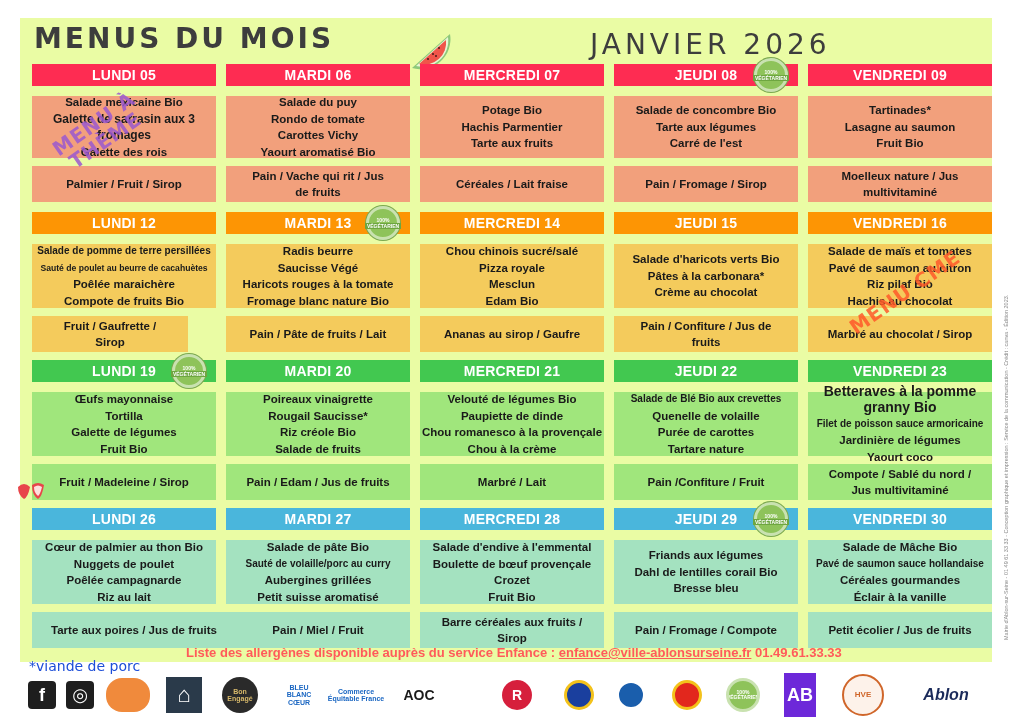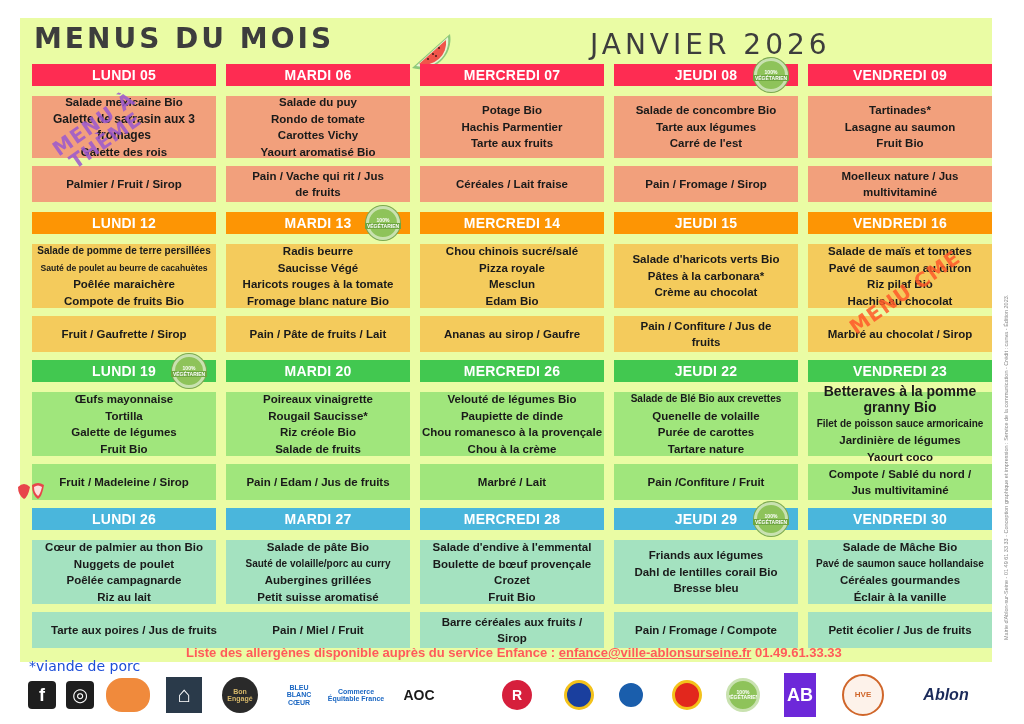--- a/index.html
+++ b/index.html
@@ -101,7 +101,7 @@
       <div>Poêlée maraichère</div>
       <div>Compote de fruits Bio</div>
     </div>
-    <div class="cell snack" style="left: 32px; top: 316px; width: 184px; height: 36px; background: rgb(244, 203, 92); padding: 0px 18px;">Fruit / Gaufrette / Sirop</div>
+    <div class="cell snack" style="left: 32px; top: 316px; width: 156px; height: 36px; background: rgb(244, 203, 92); padding: 0px 18px;">Fruit / Gaufrette / Sirop</div>
     <div class="cell day-head" style="left: 226px; top: 212px; width: 184px; background: rgb(253, 149, 4);">MARDI 13</div>
     <div class="veg-badge" style="left: 366px; top: 206px;">
       <span>100%</span>

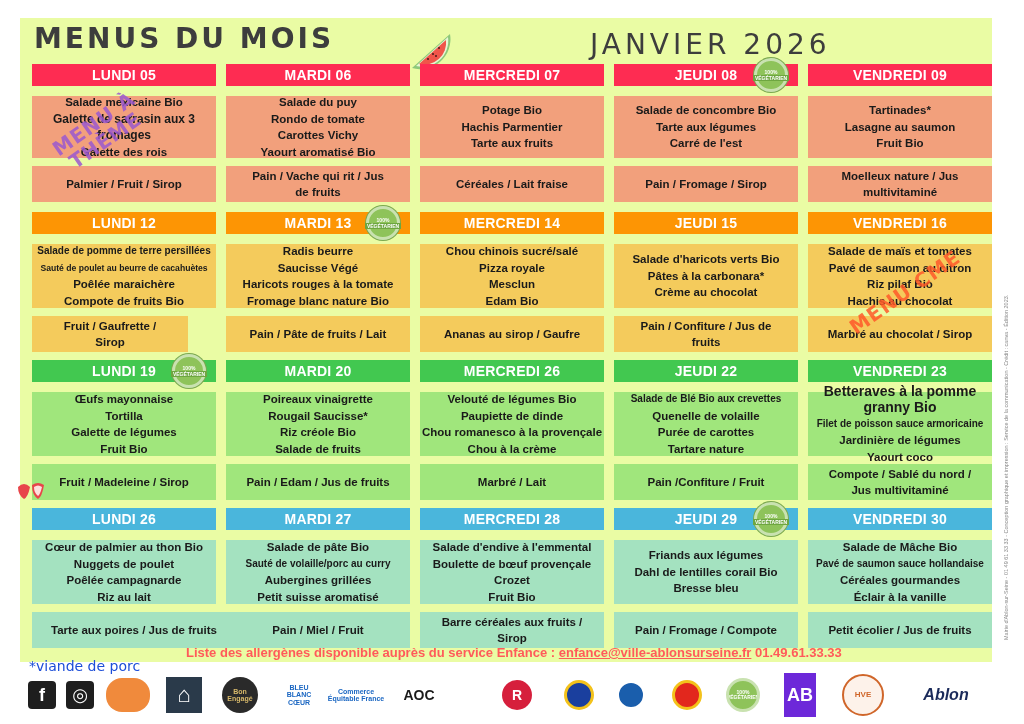--- a/index.html
+++ b/index.html
@@ -157,7 +157,7 @@
       <div>Salade de fruits</div>
     </div>
     <div class="cell snack" style="left: 226px; top: 464px; width: 184px; height: 36px; background: rgb(160, 230, 124); padding: 0px 18px;">Pain / Edam  / Jus de fruits</div>
-    <div class="cell day-head" style="left: 420px; top: 360px; width: 184px; background: rgb(66, 200, 80);">MERCREDI 26</div>
+    <div class="cell day-head" style="left: 420px; top: 360px; width: 184px; background: rgb(66, 200, 80);">MERCREDI 21</div>
     <div class="cell meal" style="left: 420px; top: 392px; width: 184px; height: 64px; background: rgb(160, 230, 124);">
       <div>Velouté de légumes Bio</div>
       <div>Paupiette de dinde</div>

